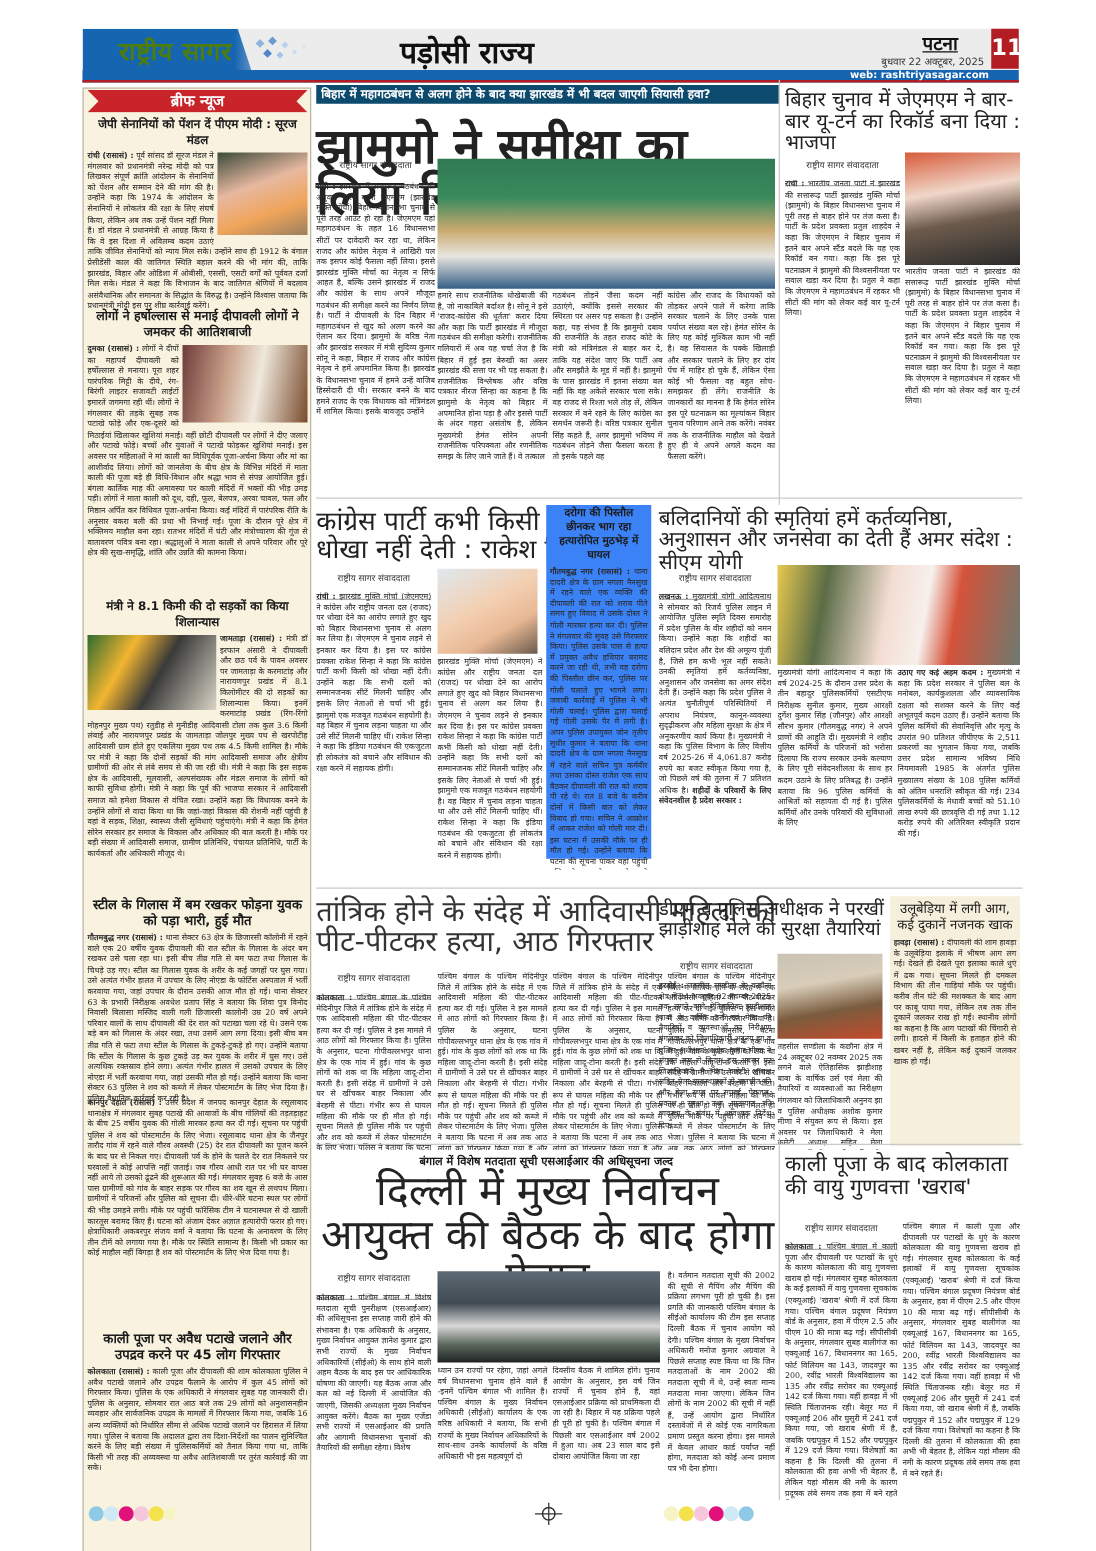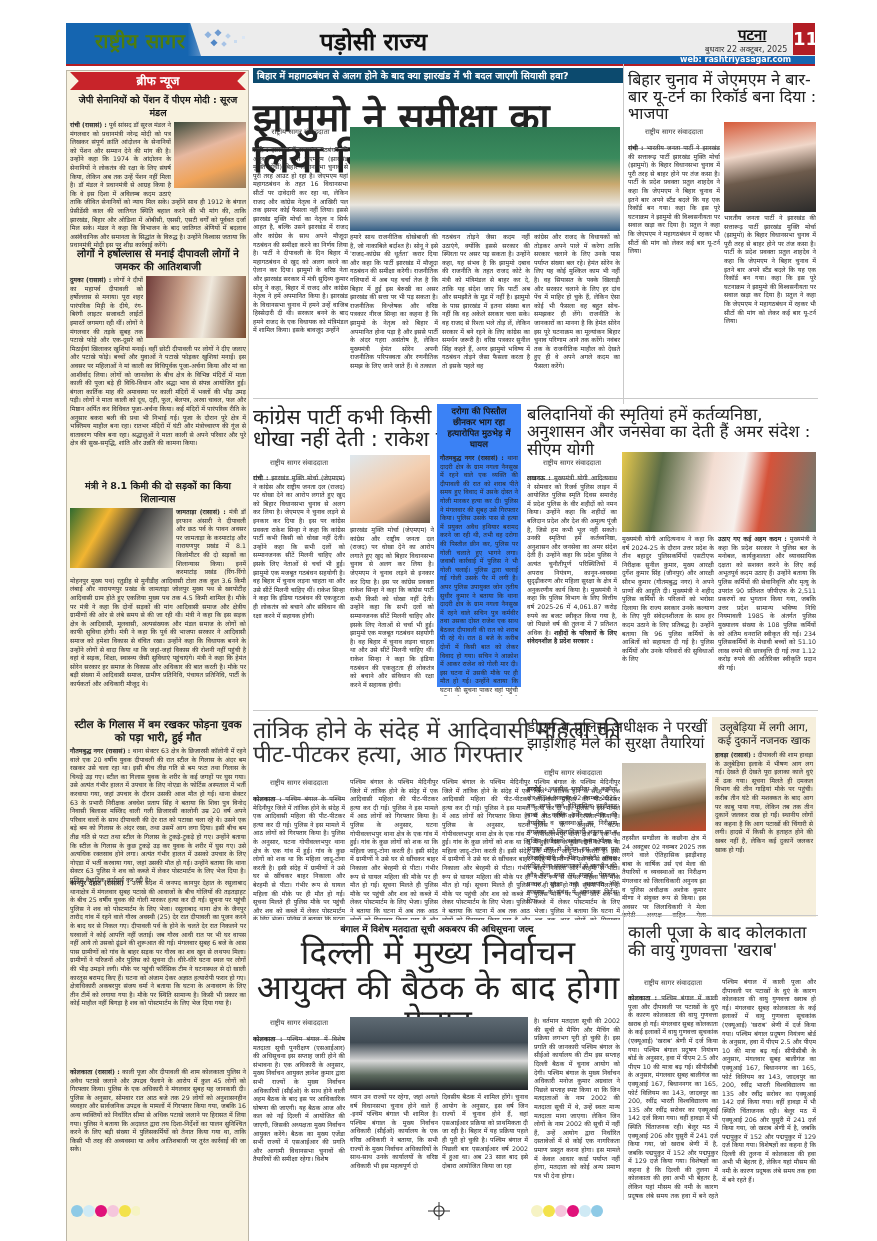--- a/index.html
+++ b/index.html
@@ -136,7 +136,7 @@
   <div class="body" style="padding:0 3px;height:140px;overflow:hidden;"><b>हावड़ा (रासासं) :</b> <span>दीपावली की शाम हावड़ा के उलूबेड़िया इलाके में भीषण आग लग गई। देखते ही देखते पूरा इलाका काले धुएं में ढक गया। सूचना मिलते ही दमकल विभाग की तीन गाड़ियां मौके पर पहुंची। करीब तीन घंटे की मशक्कत के बाद आग पर काबू पाया गया, लेकिन तब तक तीन दुकानें जलकर राख हो गईं। स्थानीय लोगों का कहना है कि आग पटाखों की चिंगारी से लगी। हादसे में किसी के हताहत होने की खबर नहीं है, लेकिन कई दुकानें जलकर खाक हो गईं।</span></div>
 </div>
 
-<div class="abs" style="left:253px;top:922px;width:368px;text-align:center;font-weight:bold;font-size:9px;color:#1a1a1a;">बंगाल में विशेष मतदाता सूची अकबरप की अधिसूचना जल्द</div>
+<div class="abs" style="left:253px;top:922px;width:368px;text-align:center;font-weight:bold;font-size:9px;color:#1a1a1a;">बंगाल में विशेष मतदाता सूची एसआईआर की अधिसूचना जल्द</div>
 <div class="abs bighead" style="left:253px;top:936px;width:370px;font-size:33px;font-weight:normal;text-align:center;">दिल्ली में मुख्य निर्वाचन आयुक्त की बैठक के बाद होगा ऐलान</div>
 <div class="abs byline" style="left:253px;top:1018px;width:92px;">राष्ट्रीय सागर संवाददाता</div>
 <div class="abs img" style="left:350px;top:1017px;width:178px;height:73px;background:linear-gradient(180deg,#5f6b74 0,#3f4a53 35%,#d8d8d8 60%,#5c6a5e 80%,#1f2226 100%);"></div>

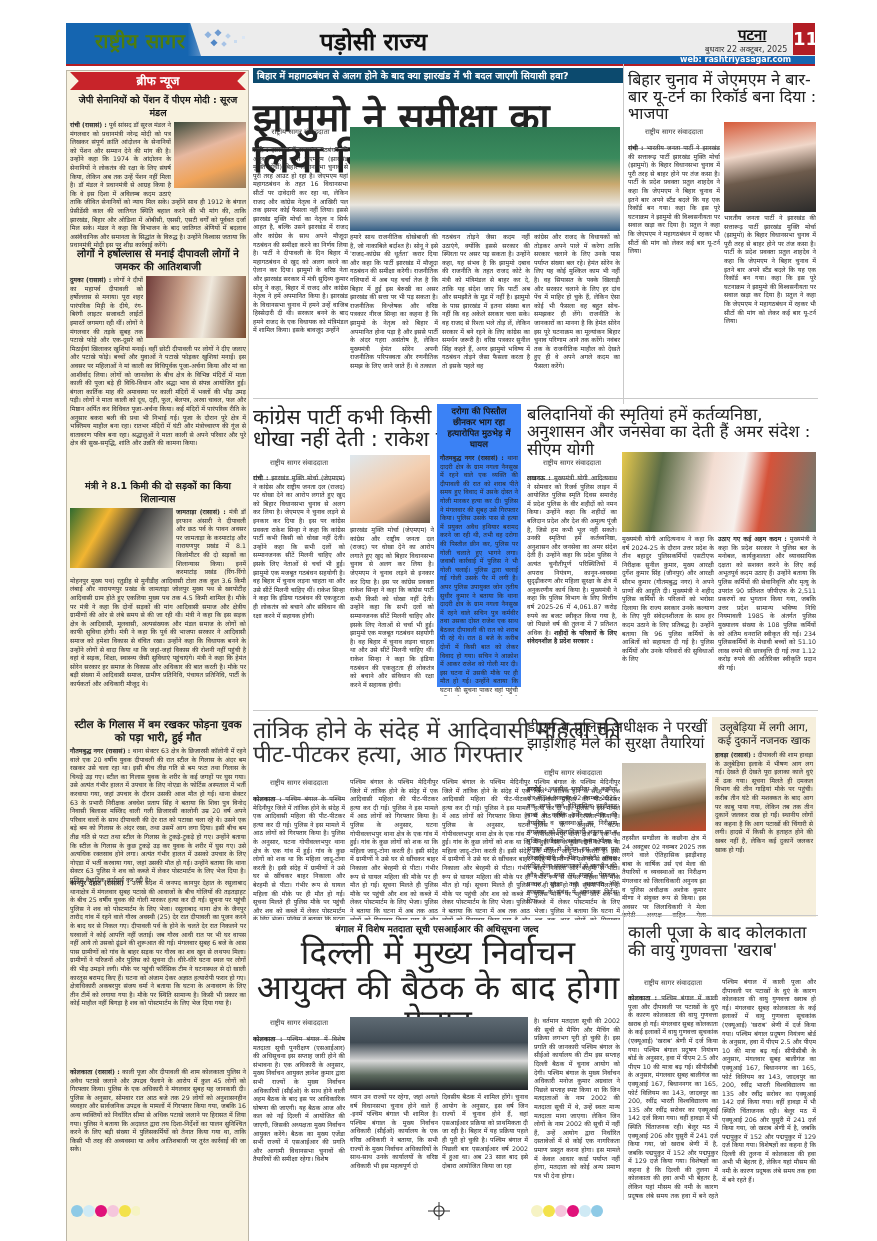--- a/index.html
+++ b/index.html
@@ -82,6 +82,7 @@
 </div>
 
 <div class="abs" style="left:70px;top:1065px;width:176px;">
+  <div class="lhead">काली पूजा पर अवैध पटाखे जलाने और उपद्रव करने पर 45 लोग गिरफ्तार</div>
   <div class="body" style="margin-top:3px;"><b>कोलकाता (रासासं) :</b> <span>काली पूजा और दीपावली की शाम कोलकाता पुलिस ने अवैध पटाखे जलाने और उपद्रव फैलाने के आरोप में कुल 45 लोगों को गिरफ्तार किया। पुलिस के एक अधिकारी ने मंगलवार सुबह यह जानकारी दी। पुलिस के अनुसार, सोमवार रात आठ बजे तक 29 लोगों को अनुशासनहीन व्यवहार और सार्वजनिक उपद्रव के मामलों में गिरफ्तार किया गया, जबकि 16 अन्य व्यक्तियों को निर्धारित सीमा से अधिक पटाखे जलाने पर हिरासत में लिया गया। पुलिस ने बताया कि अदालत द्वारा तय दिशा-निर्देशों का पालन सुनिश्चित करने के लिए बड़ी संख्या में पुलिसकर्मियों को तैनात किया गया था, ताकि किसी भी तरह की अव्यवस्था या अवैध आतिशबाजी पर तुरंत कार्रवाई की जा सके।</span></div>
 </div>
 

